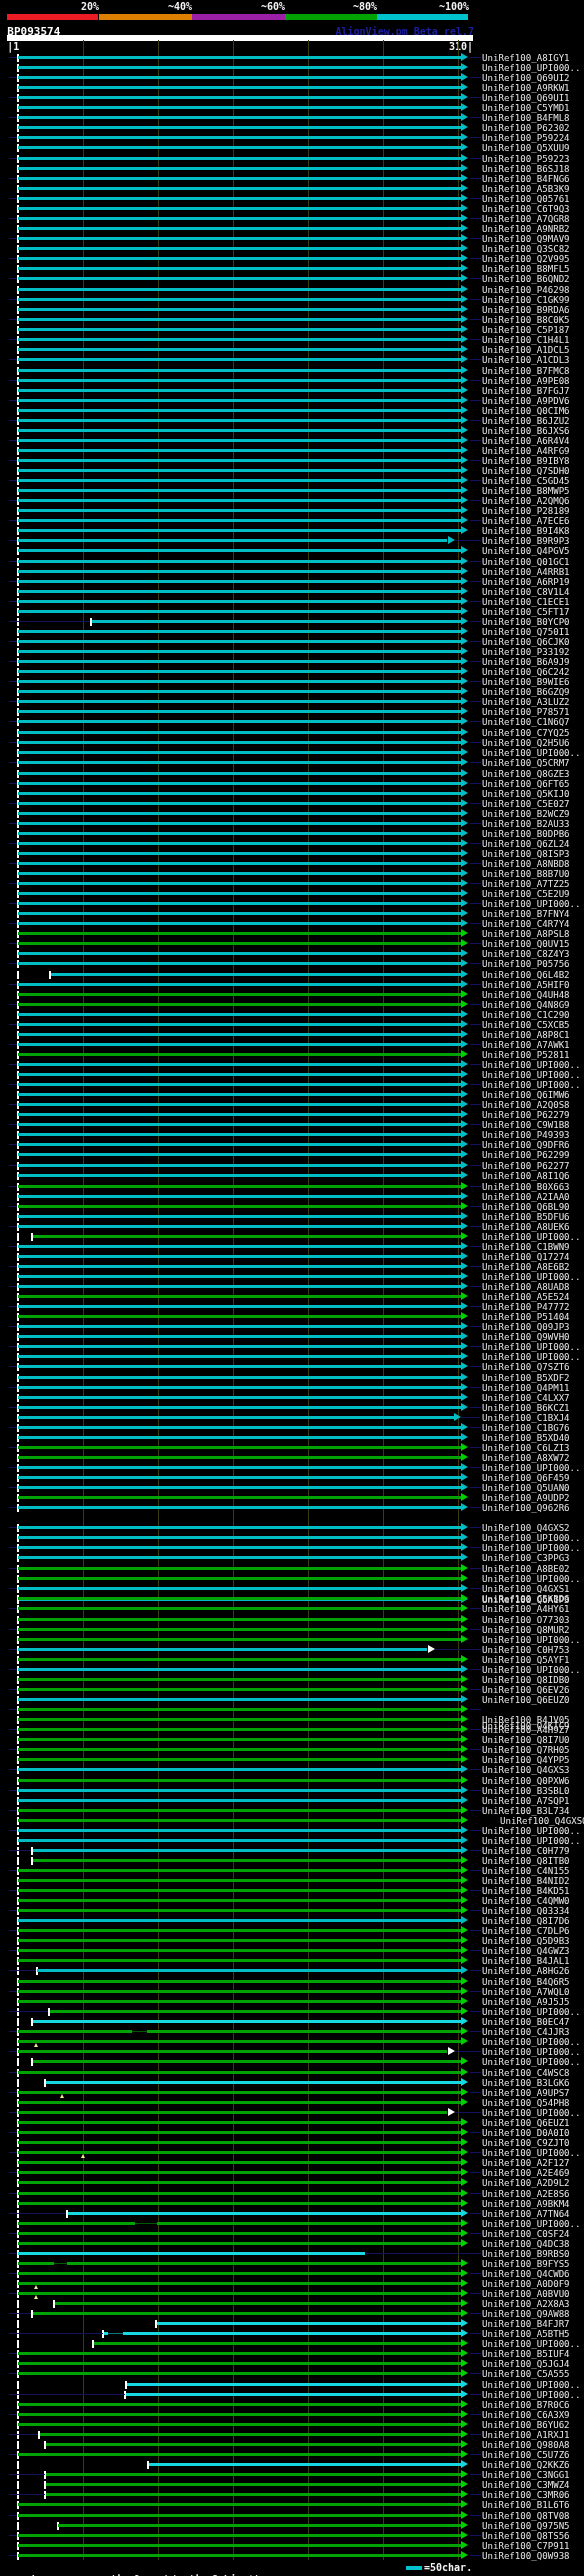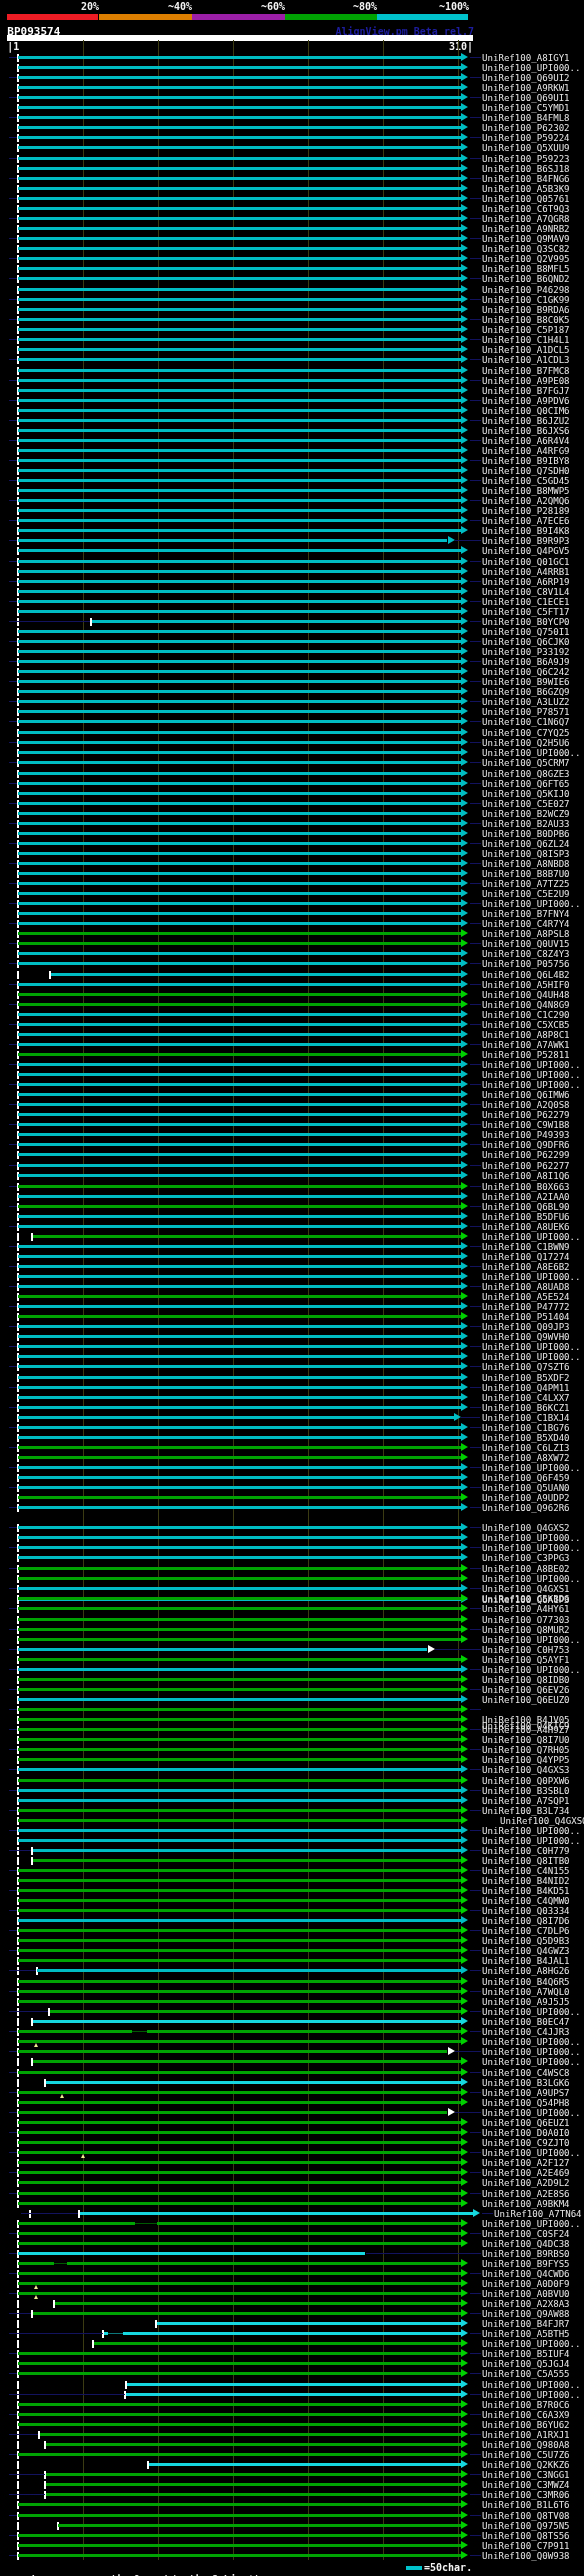--- a/index.html
+++ b/index.html
@@ -1571,7 +1571,7 @@
       <div class="abs arrow" style="left: 461px; top: 0px; border-left: 7.3px solid rgb(0, 208, 0);"></div>
       <div class="abs rowlabel" style="left: 482px; top: 0px;">UniRef100_A9BKM4</div>
     </div>
-    <div class="abs" style="left: 12px; top: 2209px; width: 480px; height: 10px;">
+    <div class="abs" style="left: 0px; top: 2209px; width: 480px; height: 10px;">
       <div class="abs tick" style="left: 17.4px; top: 0.9px;"></div>
       <div class="abs tick" style="left: 66px; top: 0.9px;"></div>
       <div class="abs navy" style="left: 9.1px; top: 3.7px; width: 57px;"></div>

